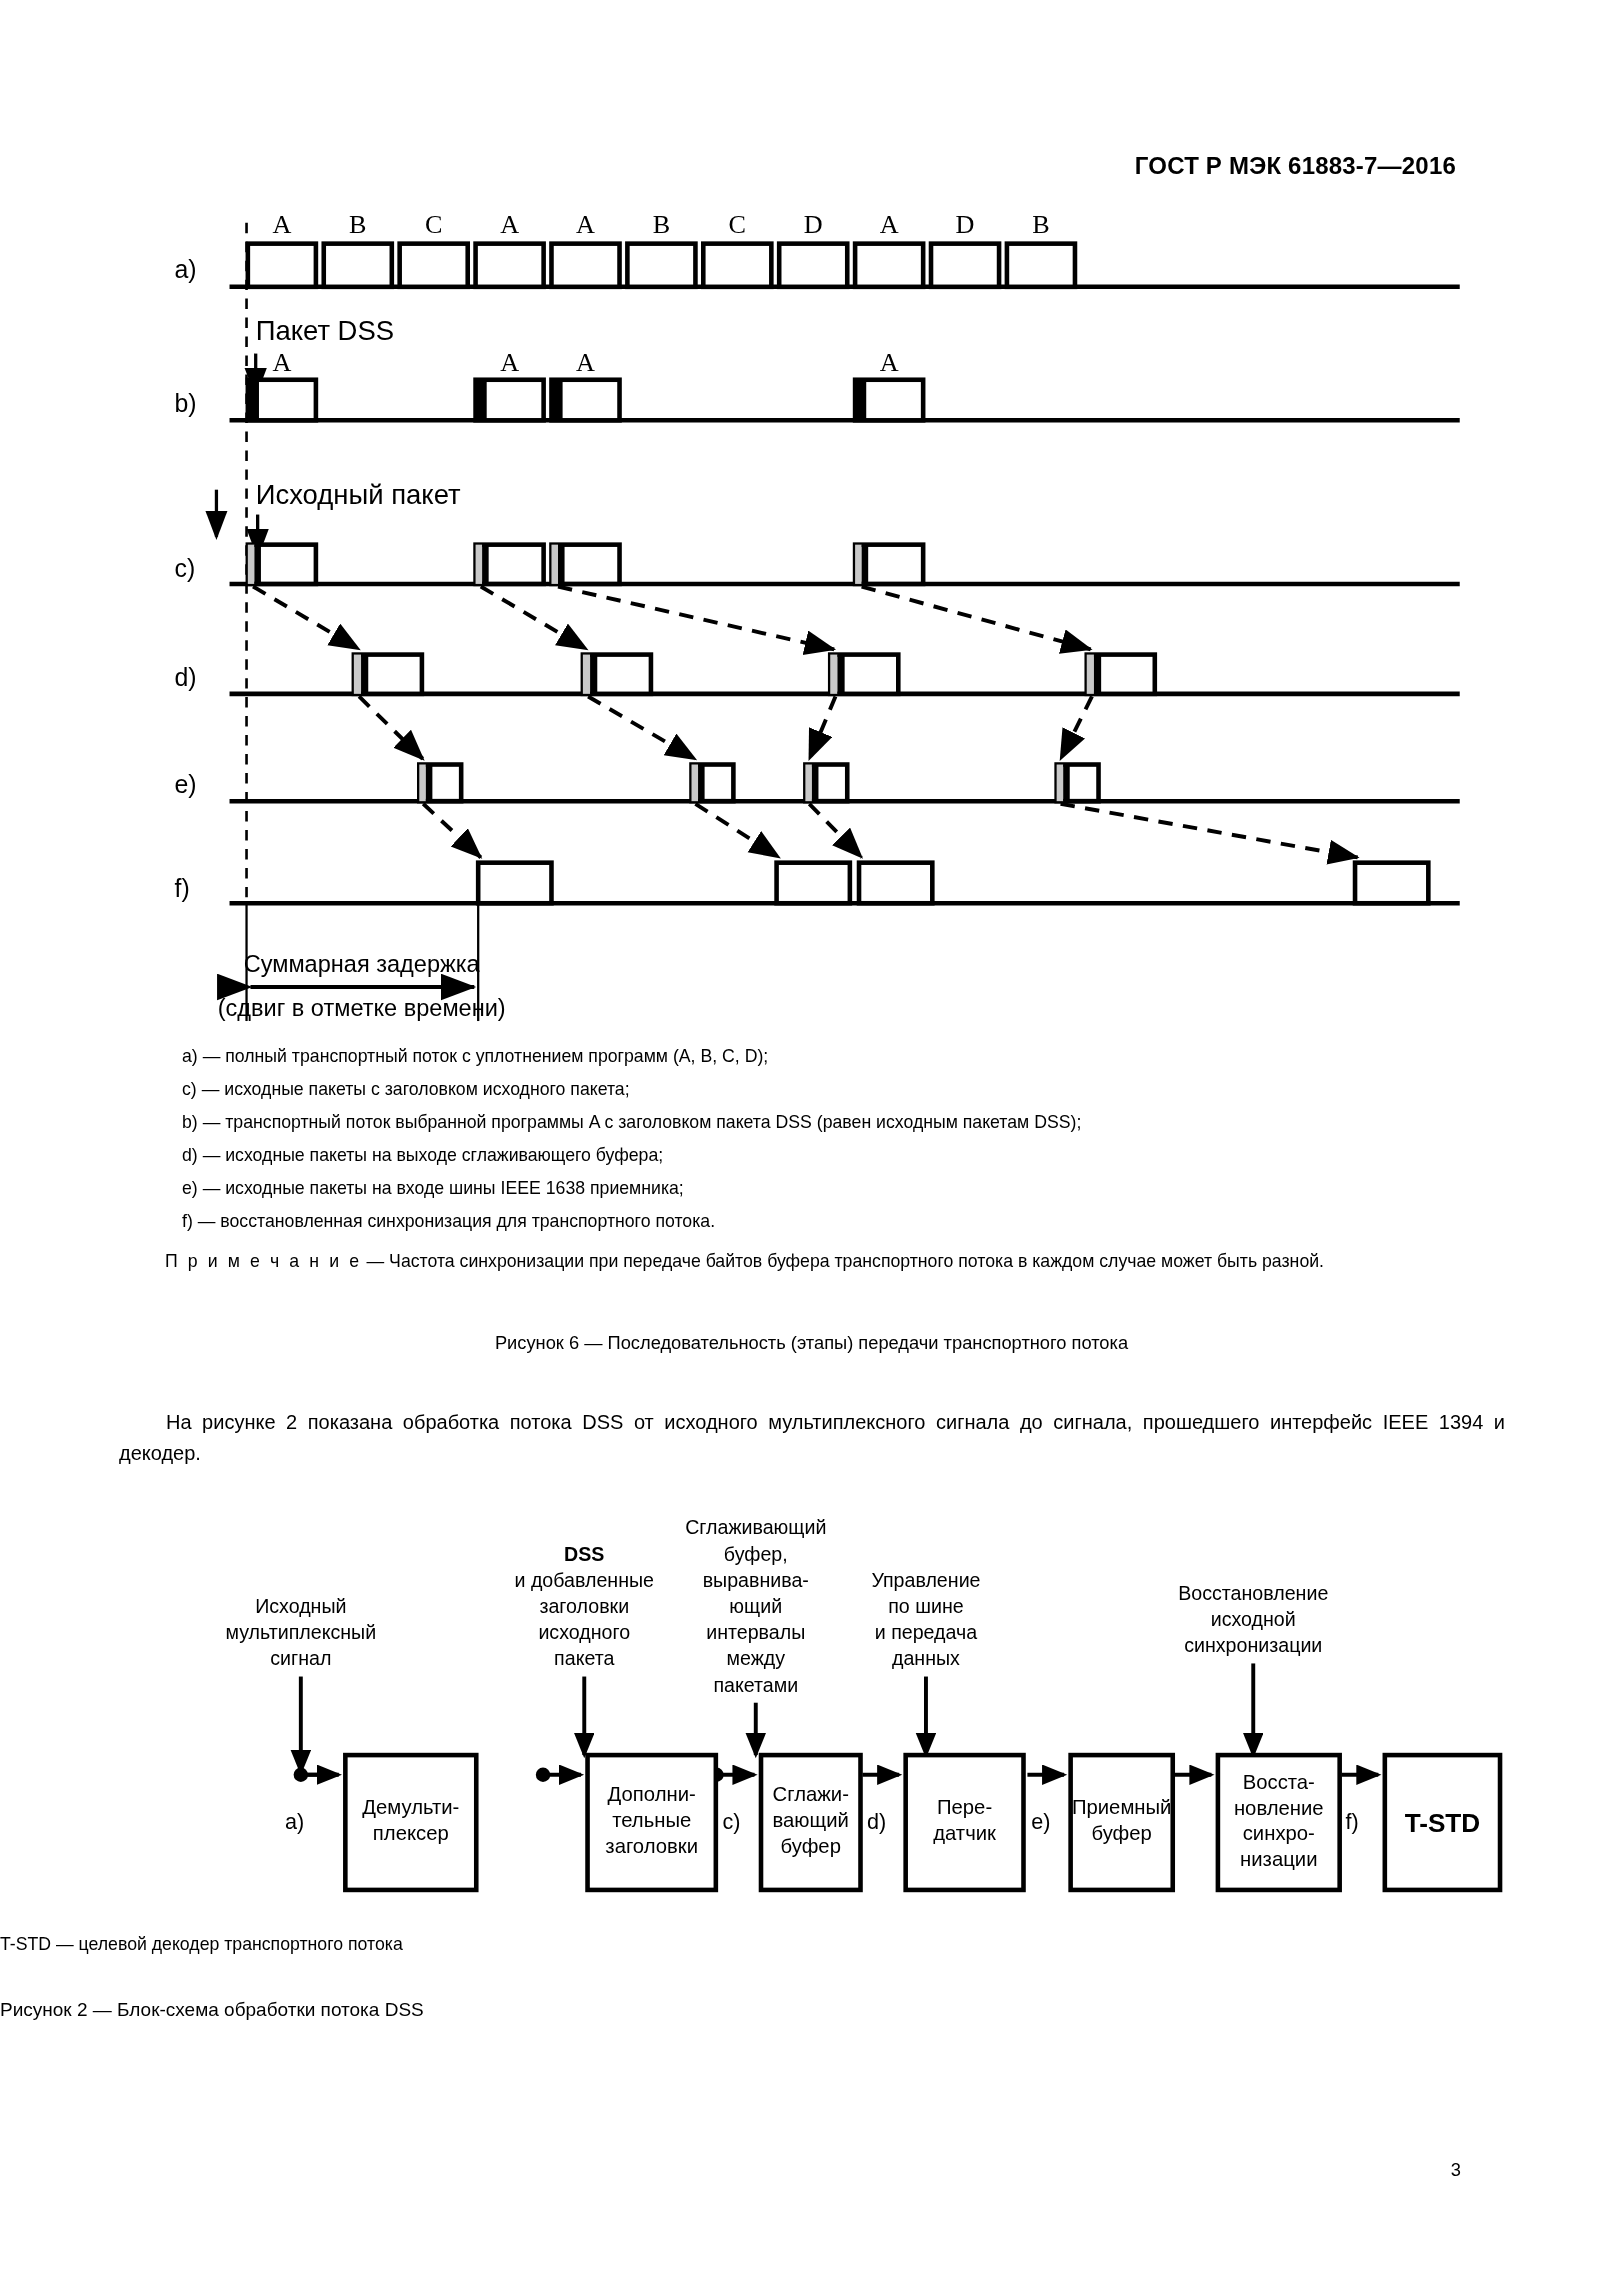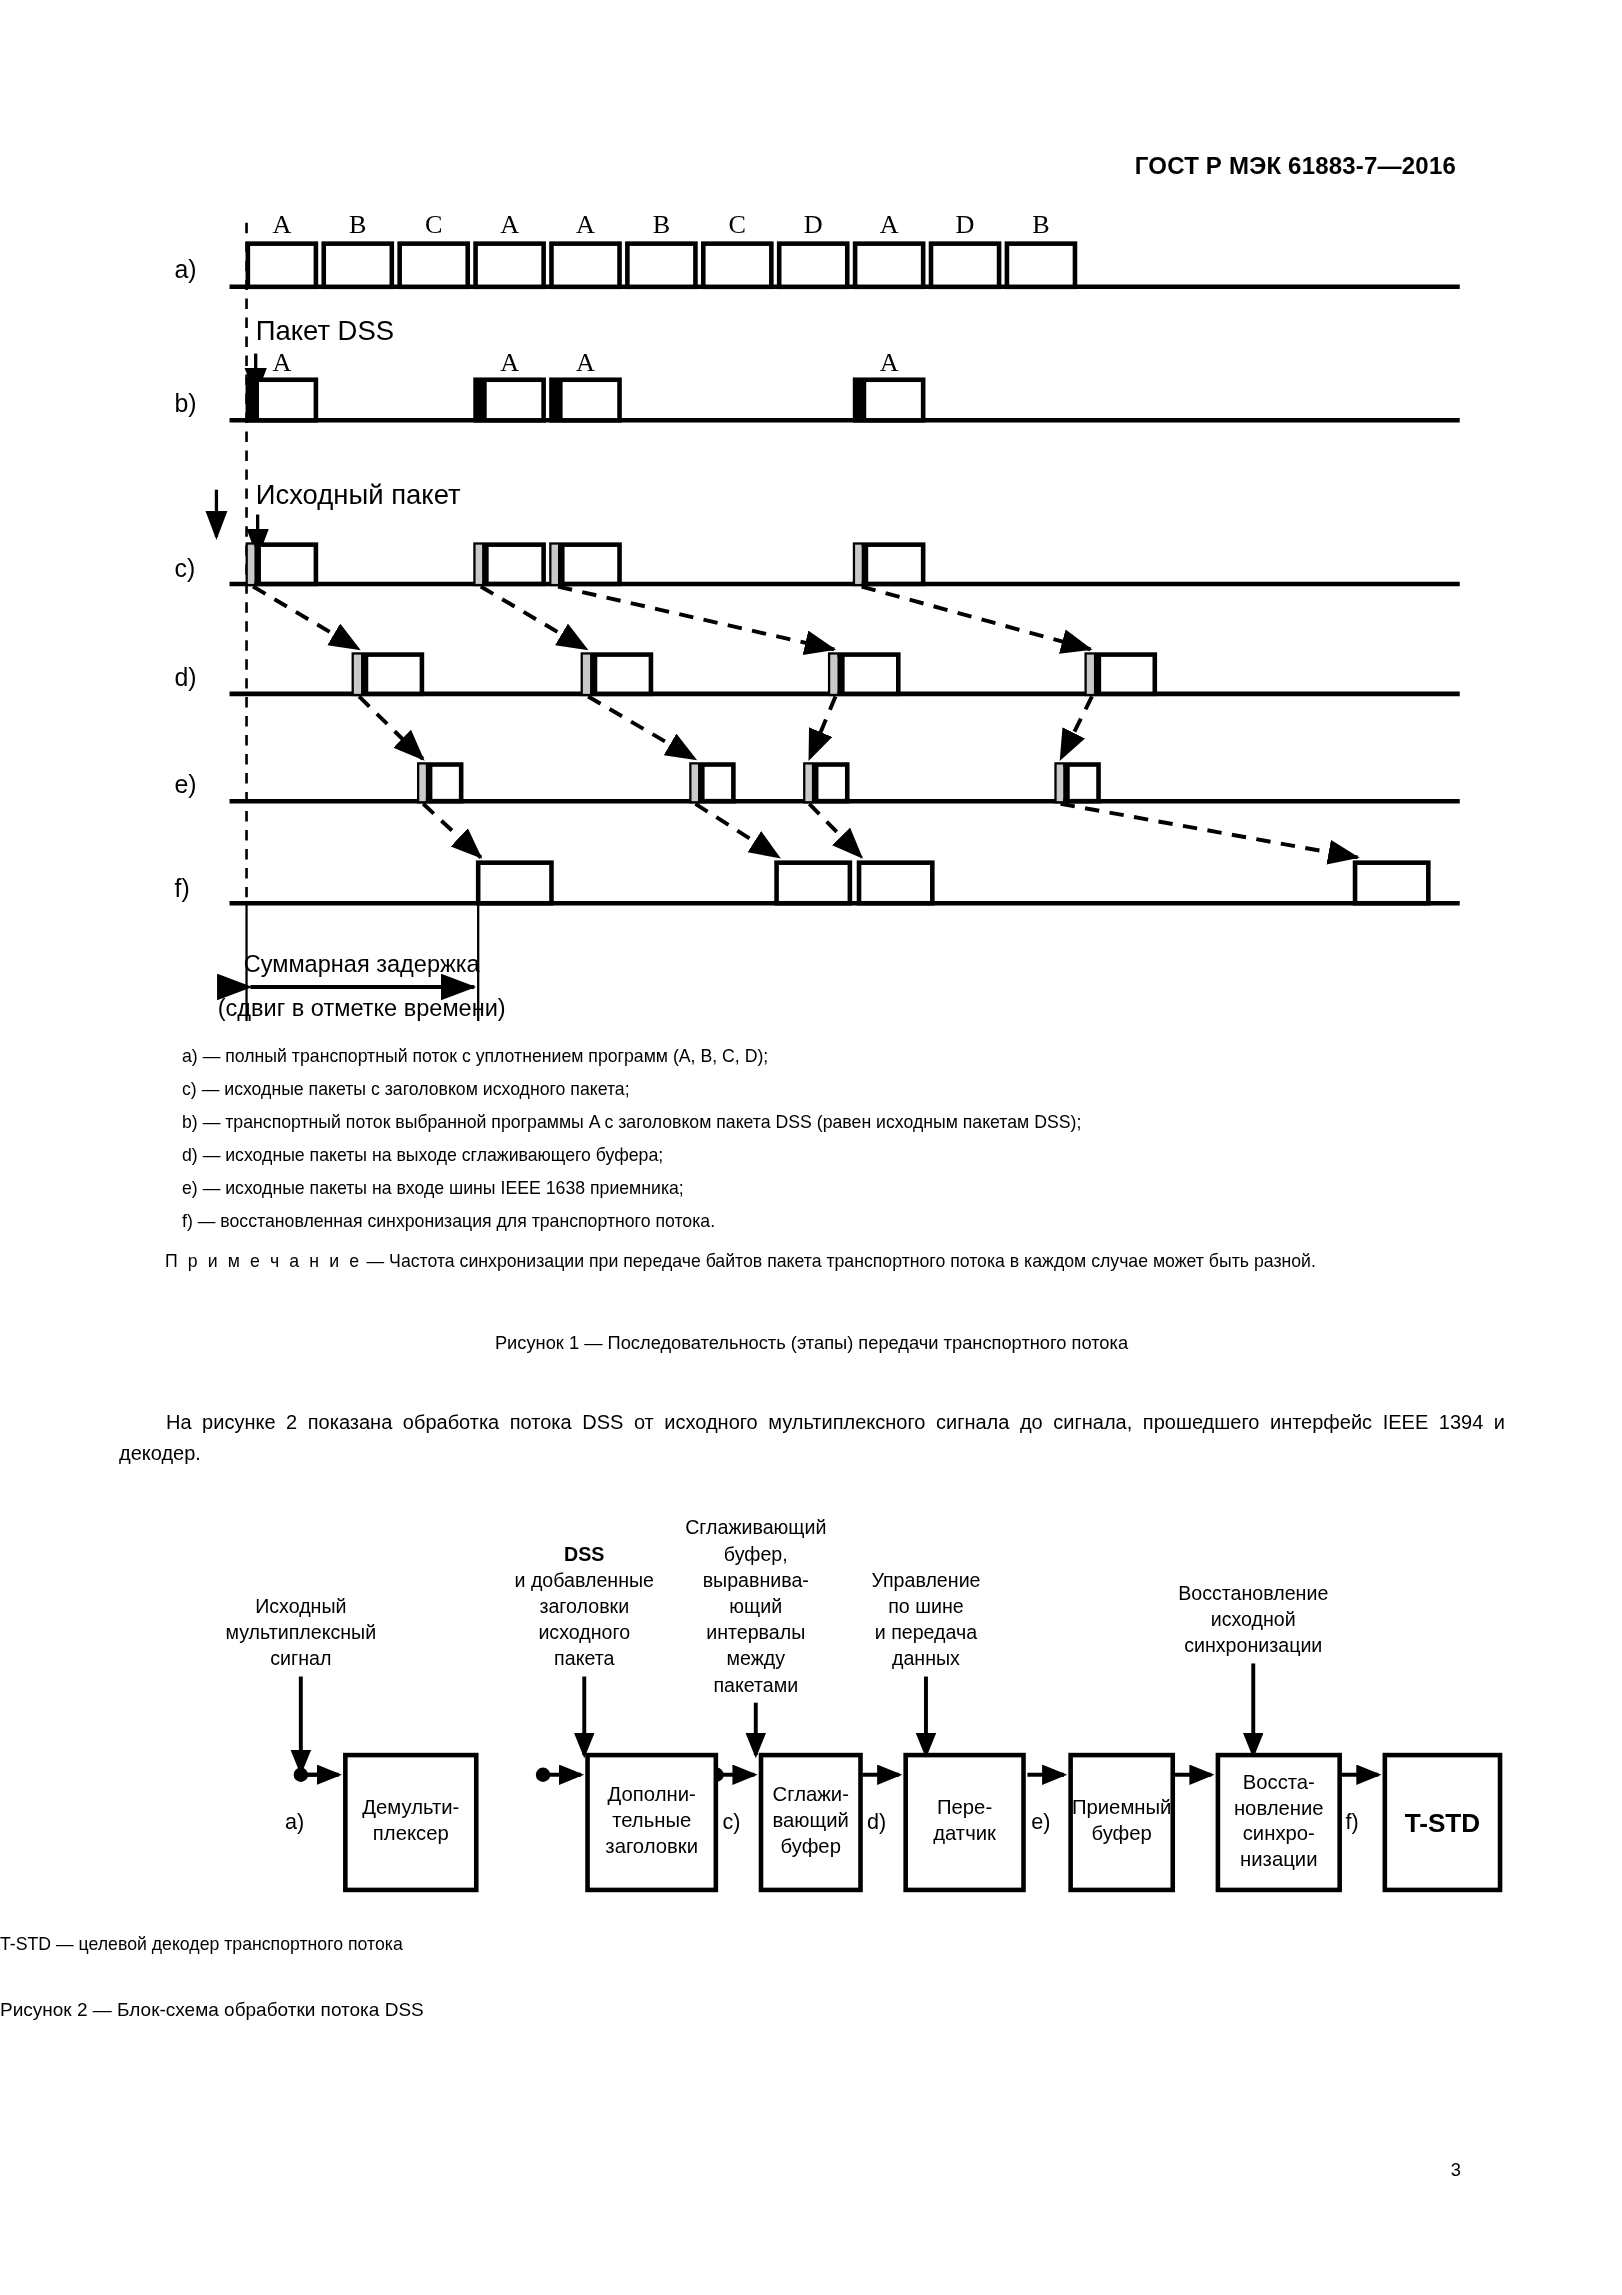--- a/index.html
+++ b/index.html
@@ -264,7 +264,7 @@
 
   <div class="note">
     <span class="ind"></span><span class="sp">П р и м е ч а н и е</span>
-    <span>— Частота синхронизации при передаче байтов пакета транспортного потока в каждом случае может быть разной.</span>
+    <span>— Частота синхронизации при передаче байтов буфера транспортного потока в каждом случае может быть разной.</span>
   </div>
 
   <div class="cap1">Рисунок 1 — Последовательность (этапы) передачи транспортного потока</div>

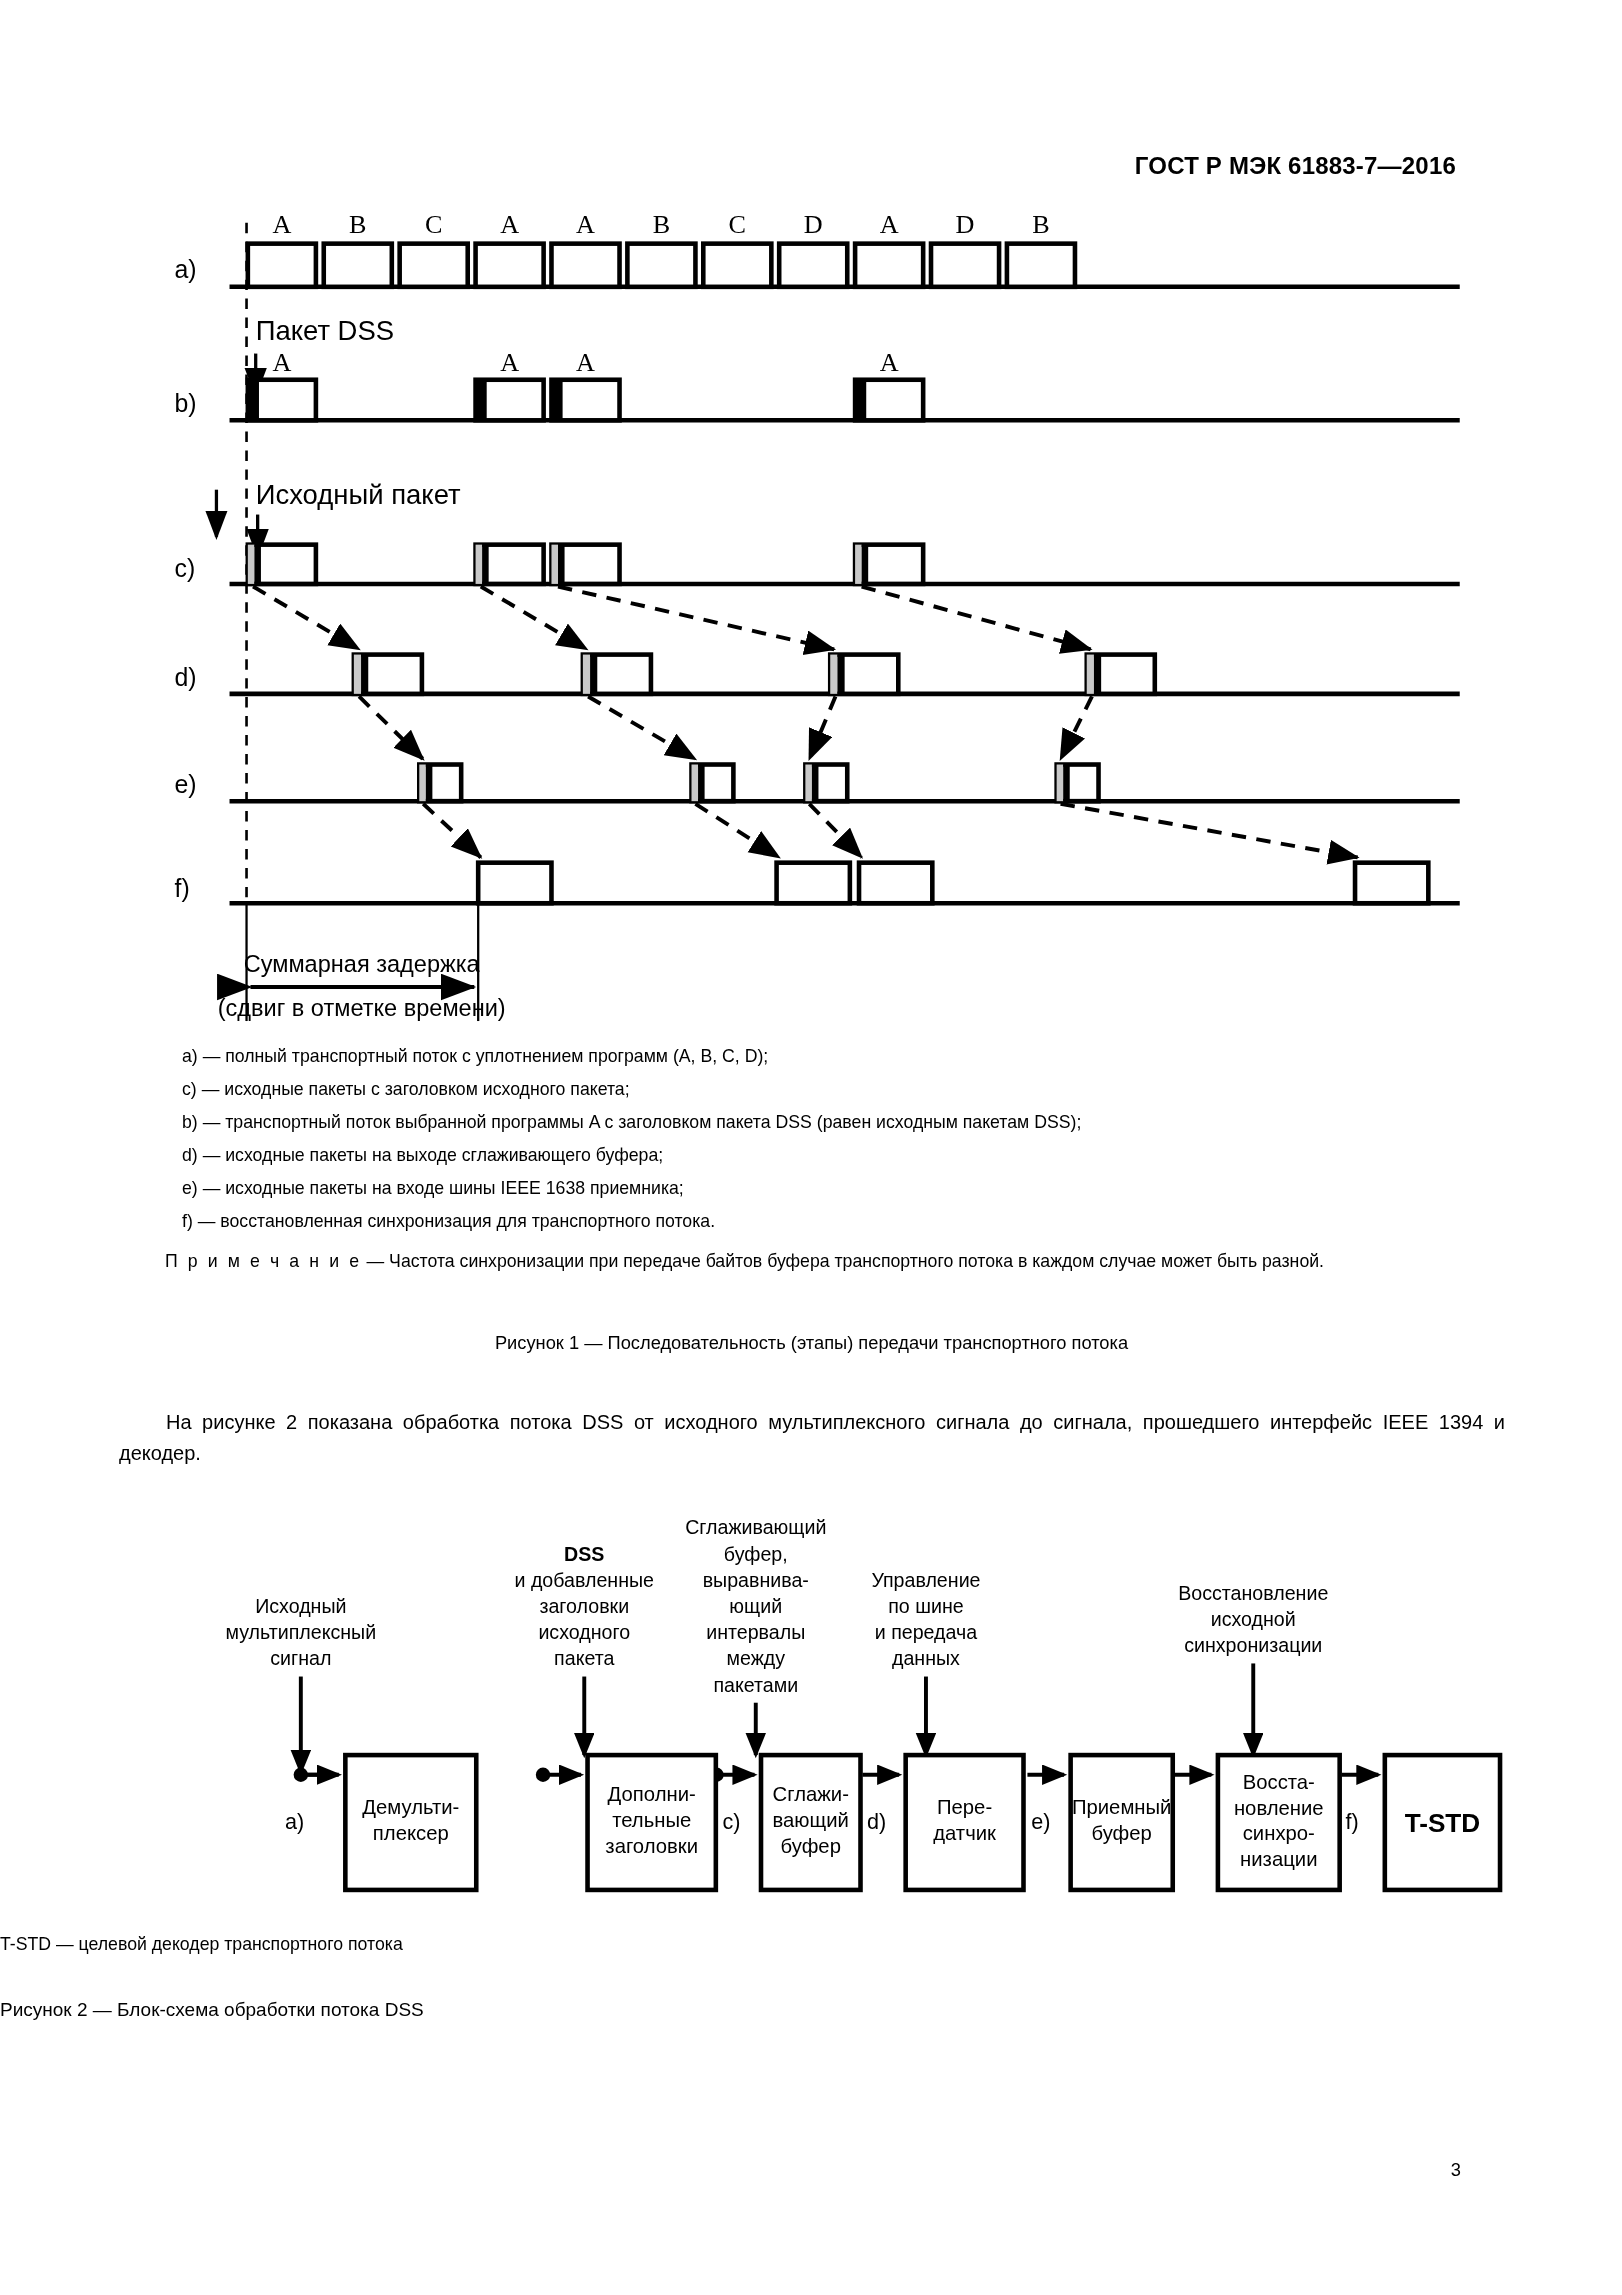--- a/index.html
+++ b/index.html
@@ -267,7 +267,7 @@
     <span>— Частота синхронизации при передаче байтов буфера транспортного потока в каждом случае может быть разной.</span>
   </div>
 
-  <div class="cap1">Рисунок 1 — Последовательность (этапы) передачи транспортного потока</div>
+  <div class="cap1">Рисунок 6 — Последовательность (этапы) передачи транспортного потока</div>
 
   <div class="para">
     <span class="ind"></span><span>На рисунке 2 показана обработка потока DSS от исходного мультиплексного сигнала до сигнала, прошедшего интерфейс IEEE 1394 и декодер.</span>

